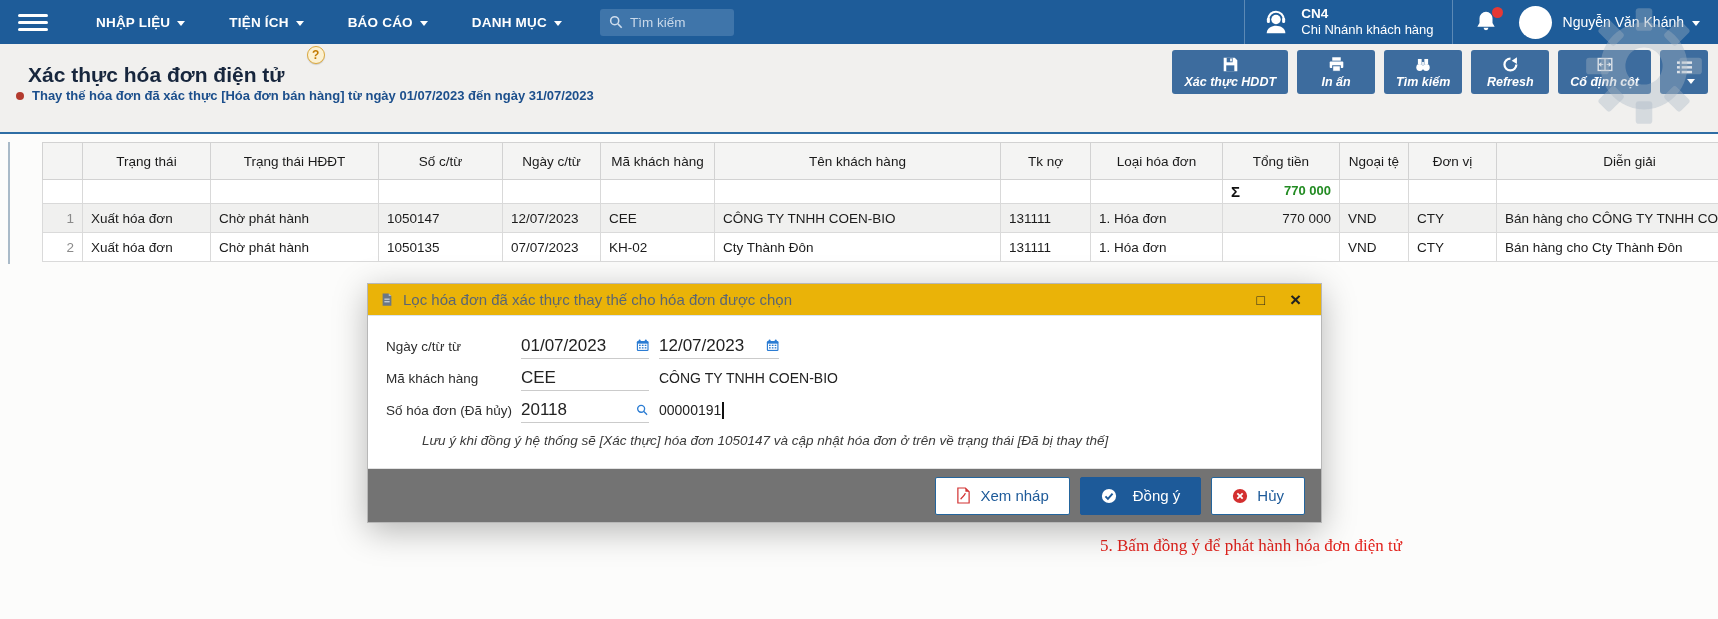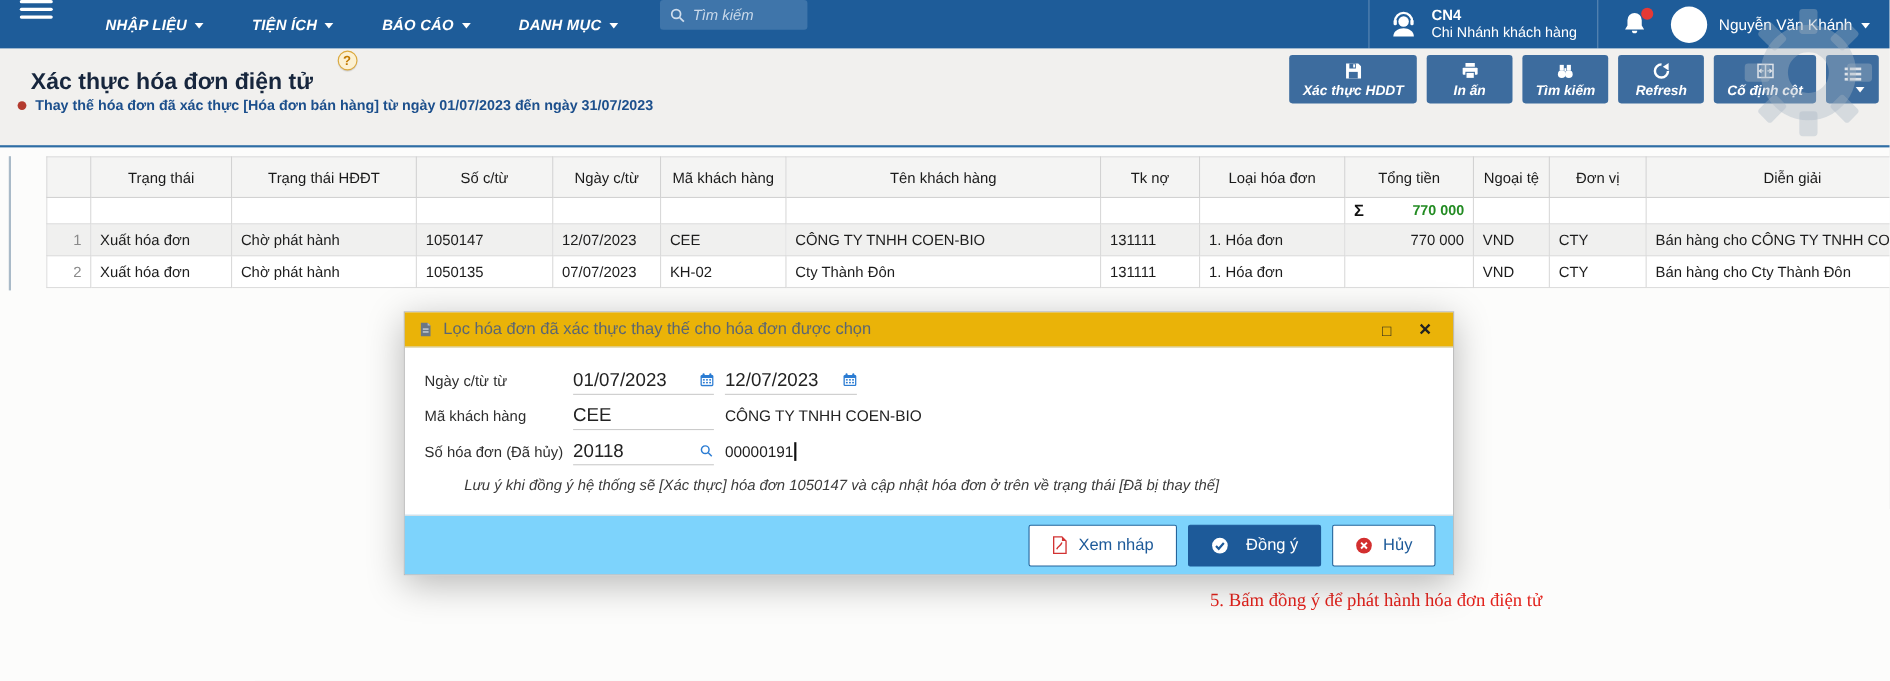--- a/index.html
+++ b/index.html
@@ -10,7 +10,7 @@
   
   .navbar{position:absolute;top:0;left:0;right:0;height:44px;background:#1e5c99;color:#fff;
           display:flex;align-items:center;z-index:10;}
-  .nav-left{display:flex;padding-left:12px;height:100%;font-style:italic;}
+  .nav-left{display:flex;align-items:center;padding-left:12px;height:100%;}
   .hamburger{width:30px;display:flex;flex-direction:column;gap:4px;margin:0 26px 0 6px;cursor:pointer;}
   .hamburger span{display:block;height:3px;border-radius:2px;background:#fff;}
   .menu-item{display:flex;align-items:center;gap:7px;padding:0 22px;height:44px;

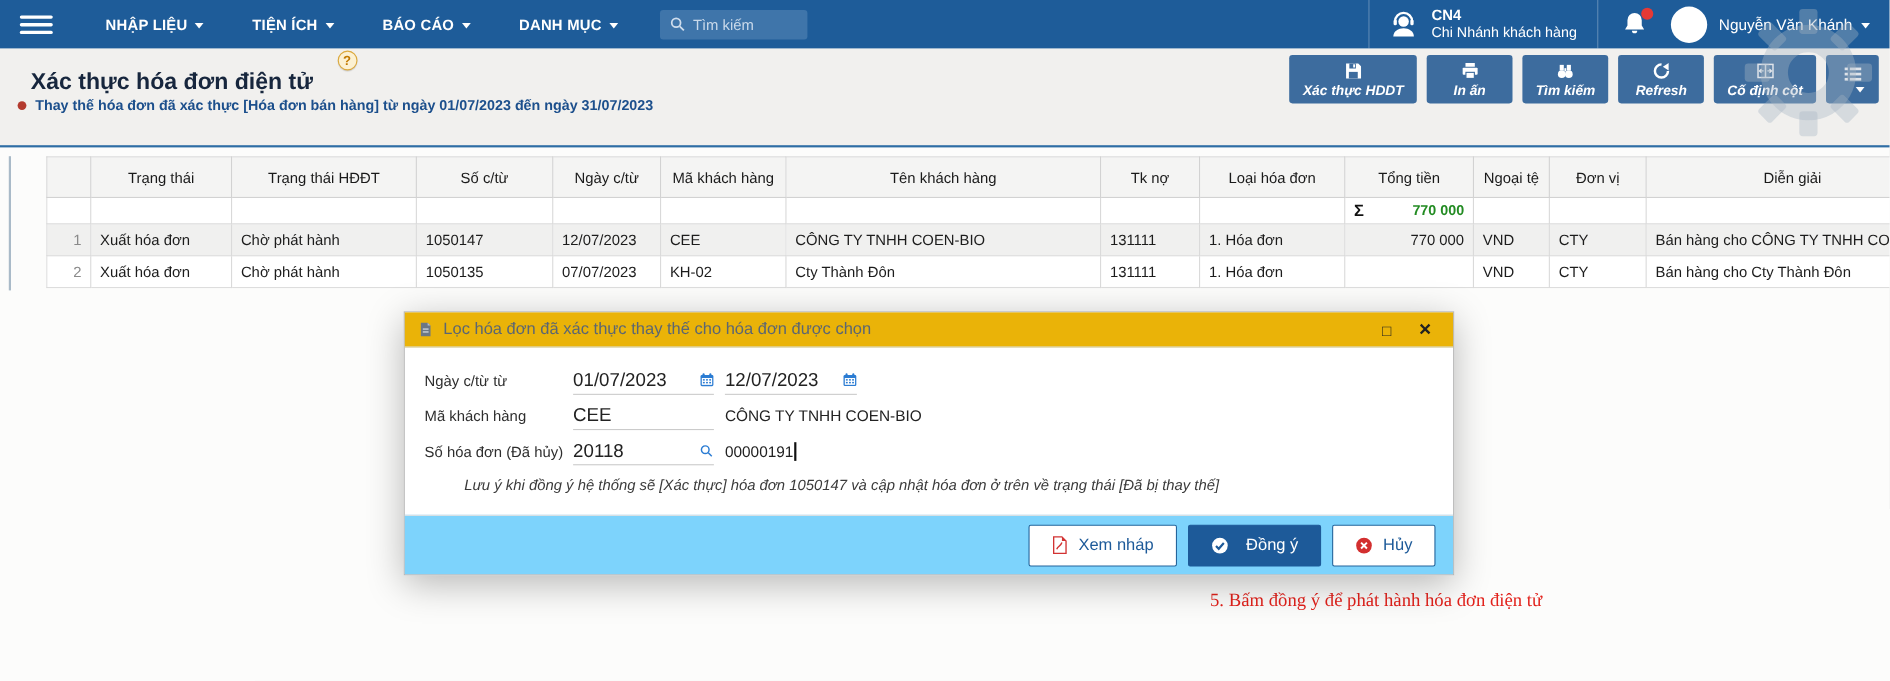--- a/index.html
+++ b/index.html
@@ -94,7 +94,7 @@
   .f-text{font-size:14px;color:#222;}
   .text-caret{display:inline-block;width:1.5px;height:17px;background:#111;margin-left:1px;}
   .modal-note{margin:7px 0 0 36px;font-style:italic;font-size:13.5px;color:#3a3a3a;white-space:nowrap;}
-  .modal-footer{position:absolute;left:0;right:0;bottom:0;height:54px;background:#7dd3fc;
+  .modal-footer{position:absolute;left:0;right:0;bottom:0;height:54px;background:#737373;
                 border-top:1px solid #e2e2e2;display:flex;align-items:center;
                 justify-content:flex-end;gap:10px;padding:0 16px;}
   .m-btn{height:38px;display:flex;align-items:center;gap:9px;padding:0 20px;background:#fff;

